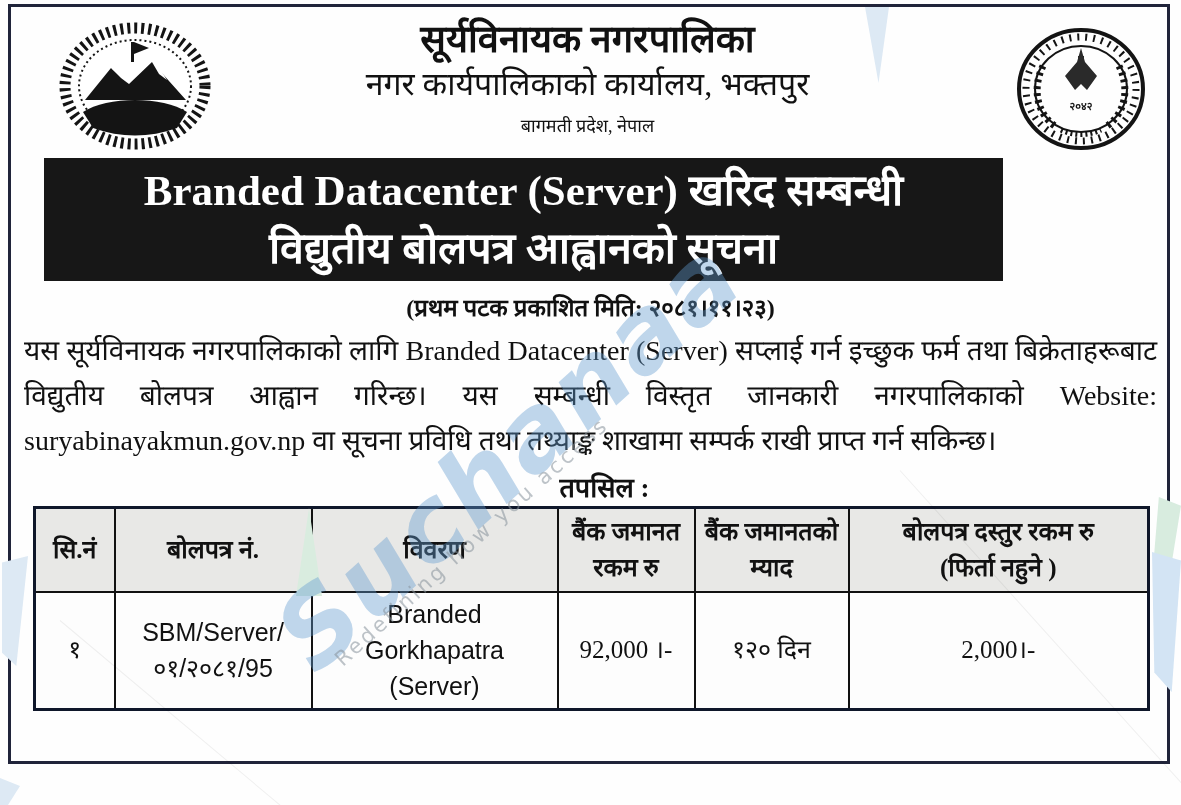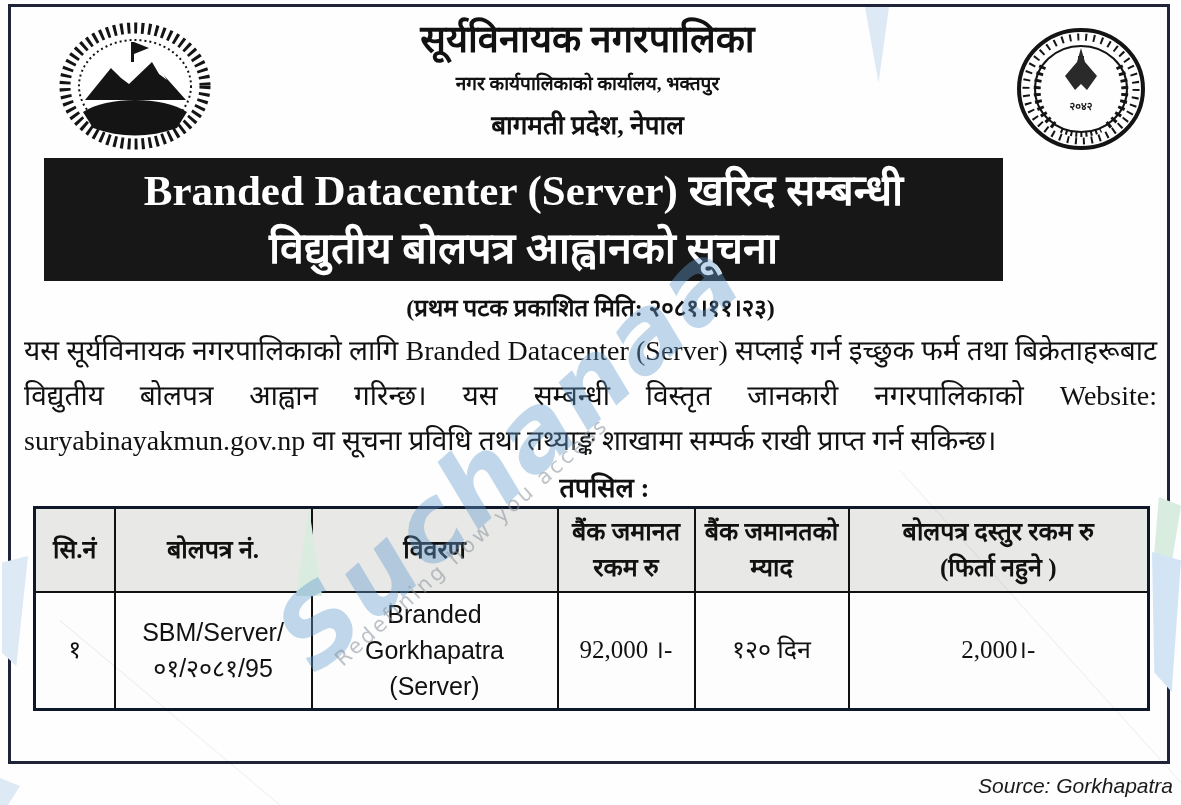--- a/index.html
+++ b/index.html
@@ -16,7 +16,7 @@
   .seal{position:absolute;left:1015px;top:26px;width:132px;height:126px;}
   .head-text{position:absolute;left:244px;right:250px;top:16px;text-align:center;}
   .head-line1{font-size:38px;font-weight:bold;line-height:46px;}
-  .head-line2{font-size:19px;font-weight:bold;line-height:44px;}
+  .head-line2{font-size:32px;font-weight:normal;line-height:44px;}
   .head-line3{font-size:26px;font-weight:bold;line-height:40px;}
 
   

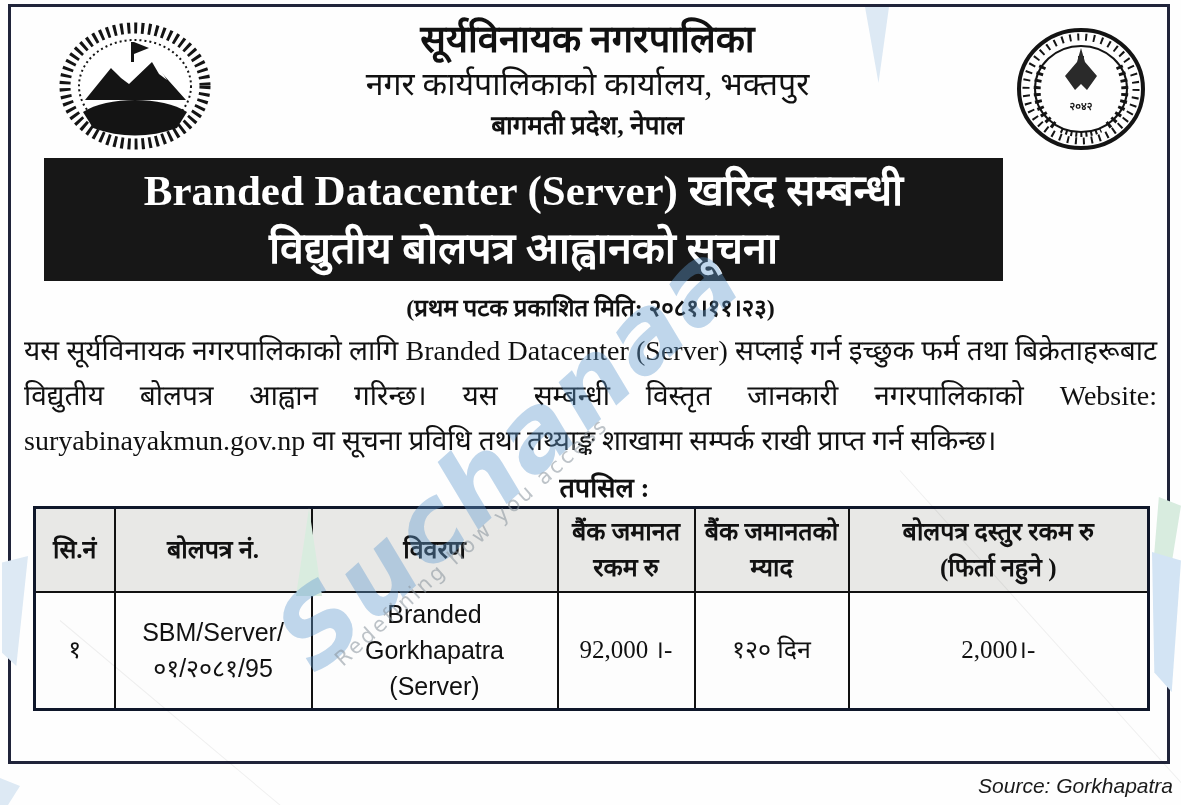--- a/index.html
+++ b/index.html
@@ -17,7 +17,7 @@
   .head-text{position:absolute;left:244px;right:250px;top:16px;text-align:center;}
   .head-line1{font-size:38px;font-weight:bold;line-height:46px;}
   .head-line2{font-size:32px;font-weight:normal;line-height:44px;}
-  .head-line3{font-size:26px;font-weight:bold;line-height:40px;}
+  .head-line3{font-size:18px;font-weight:normal;line-height:40px;}
 
   
   .banner{position:absolute;left:44px;top:158px;width:959px;height:123px;

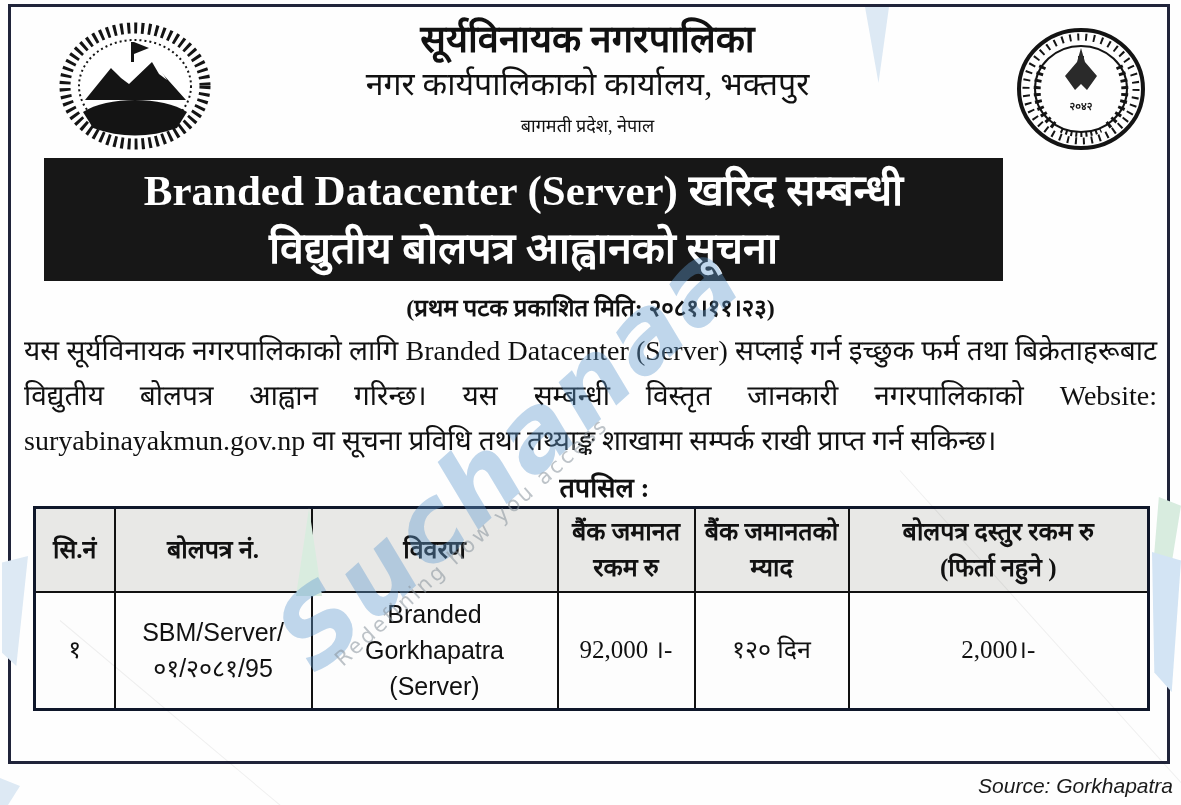--- a/index.html
+++ b/index.html
@@ -166,7 +166,6 @@
     </table>
 
 
-  <div class="source">Source: Gorkhapatra</div>
 
   <div class="wm wm-big">Suchanaa</div>
   <div class="wm wm-tag">Redefining how you access</div>

